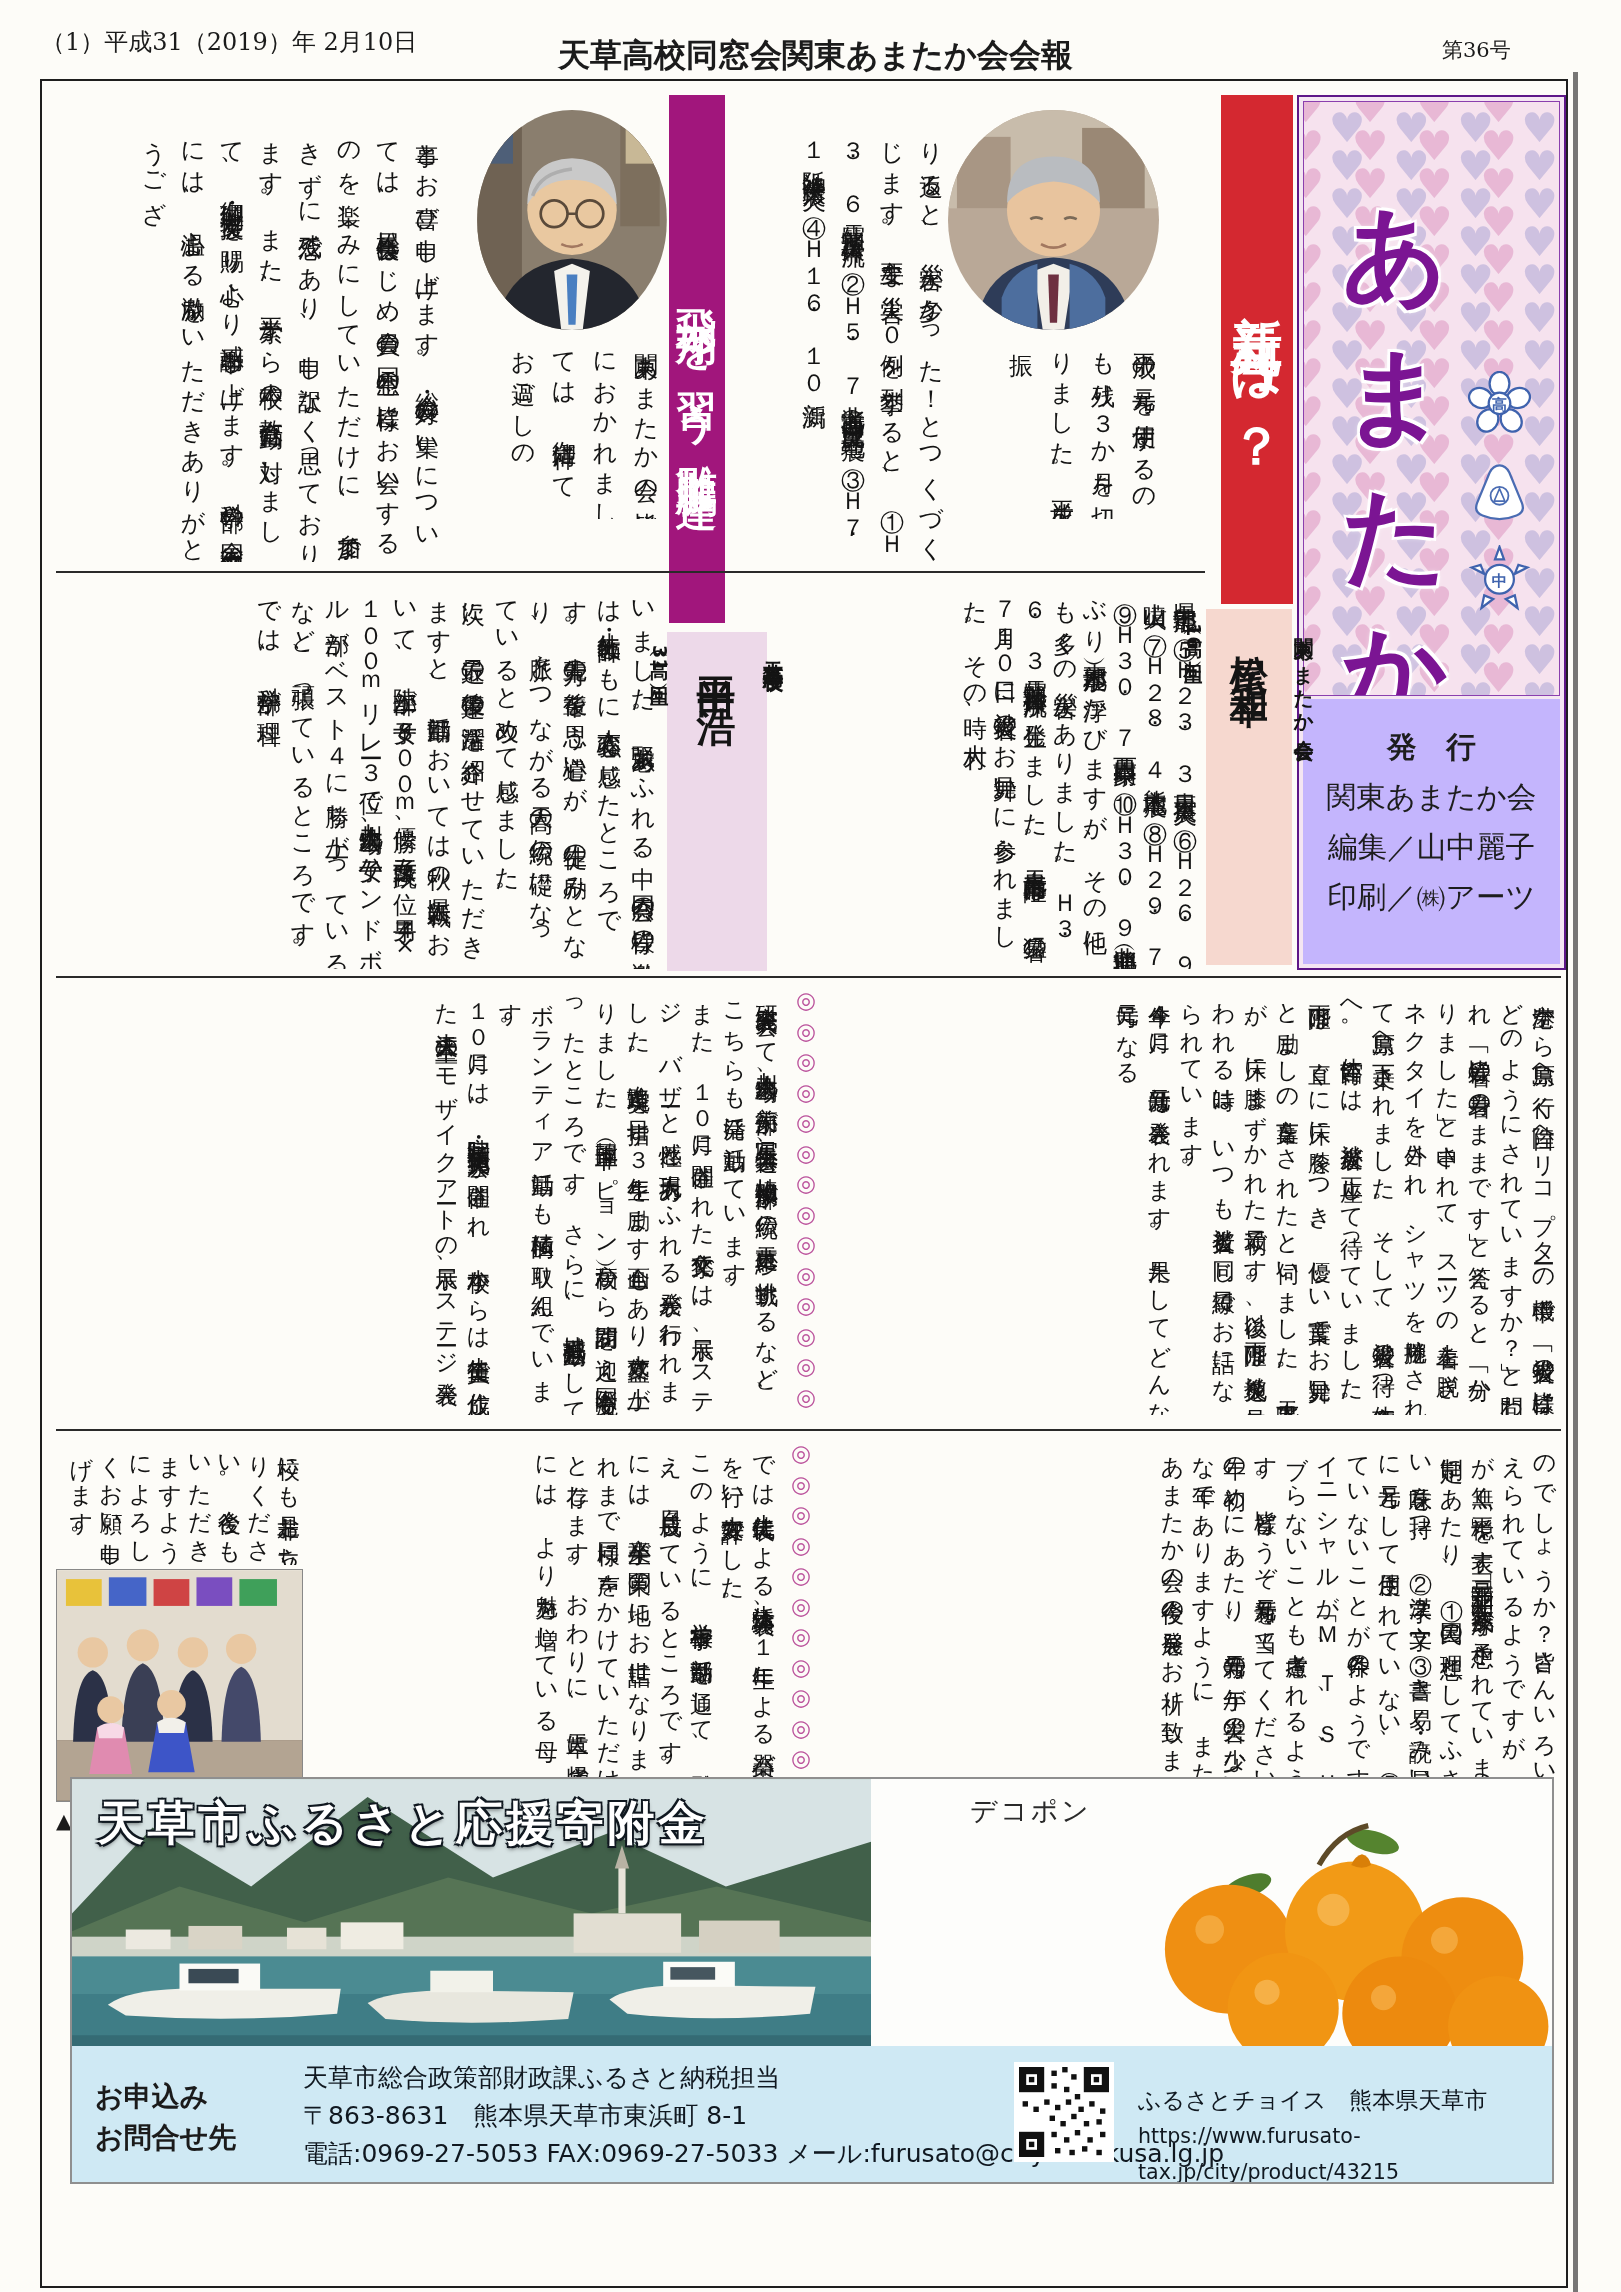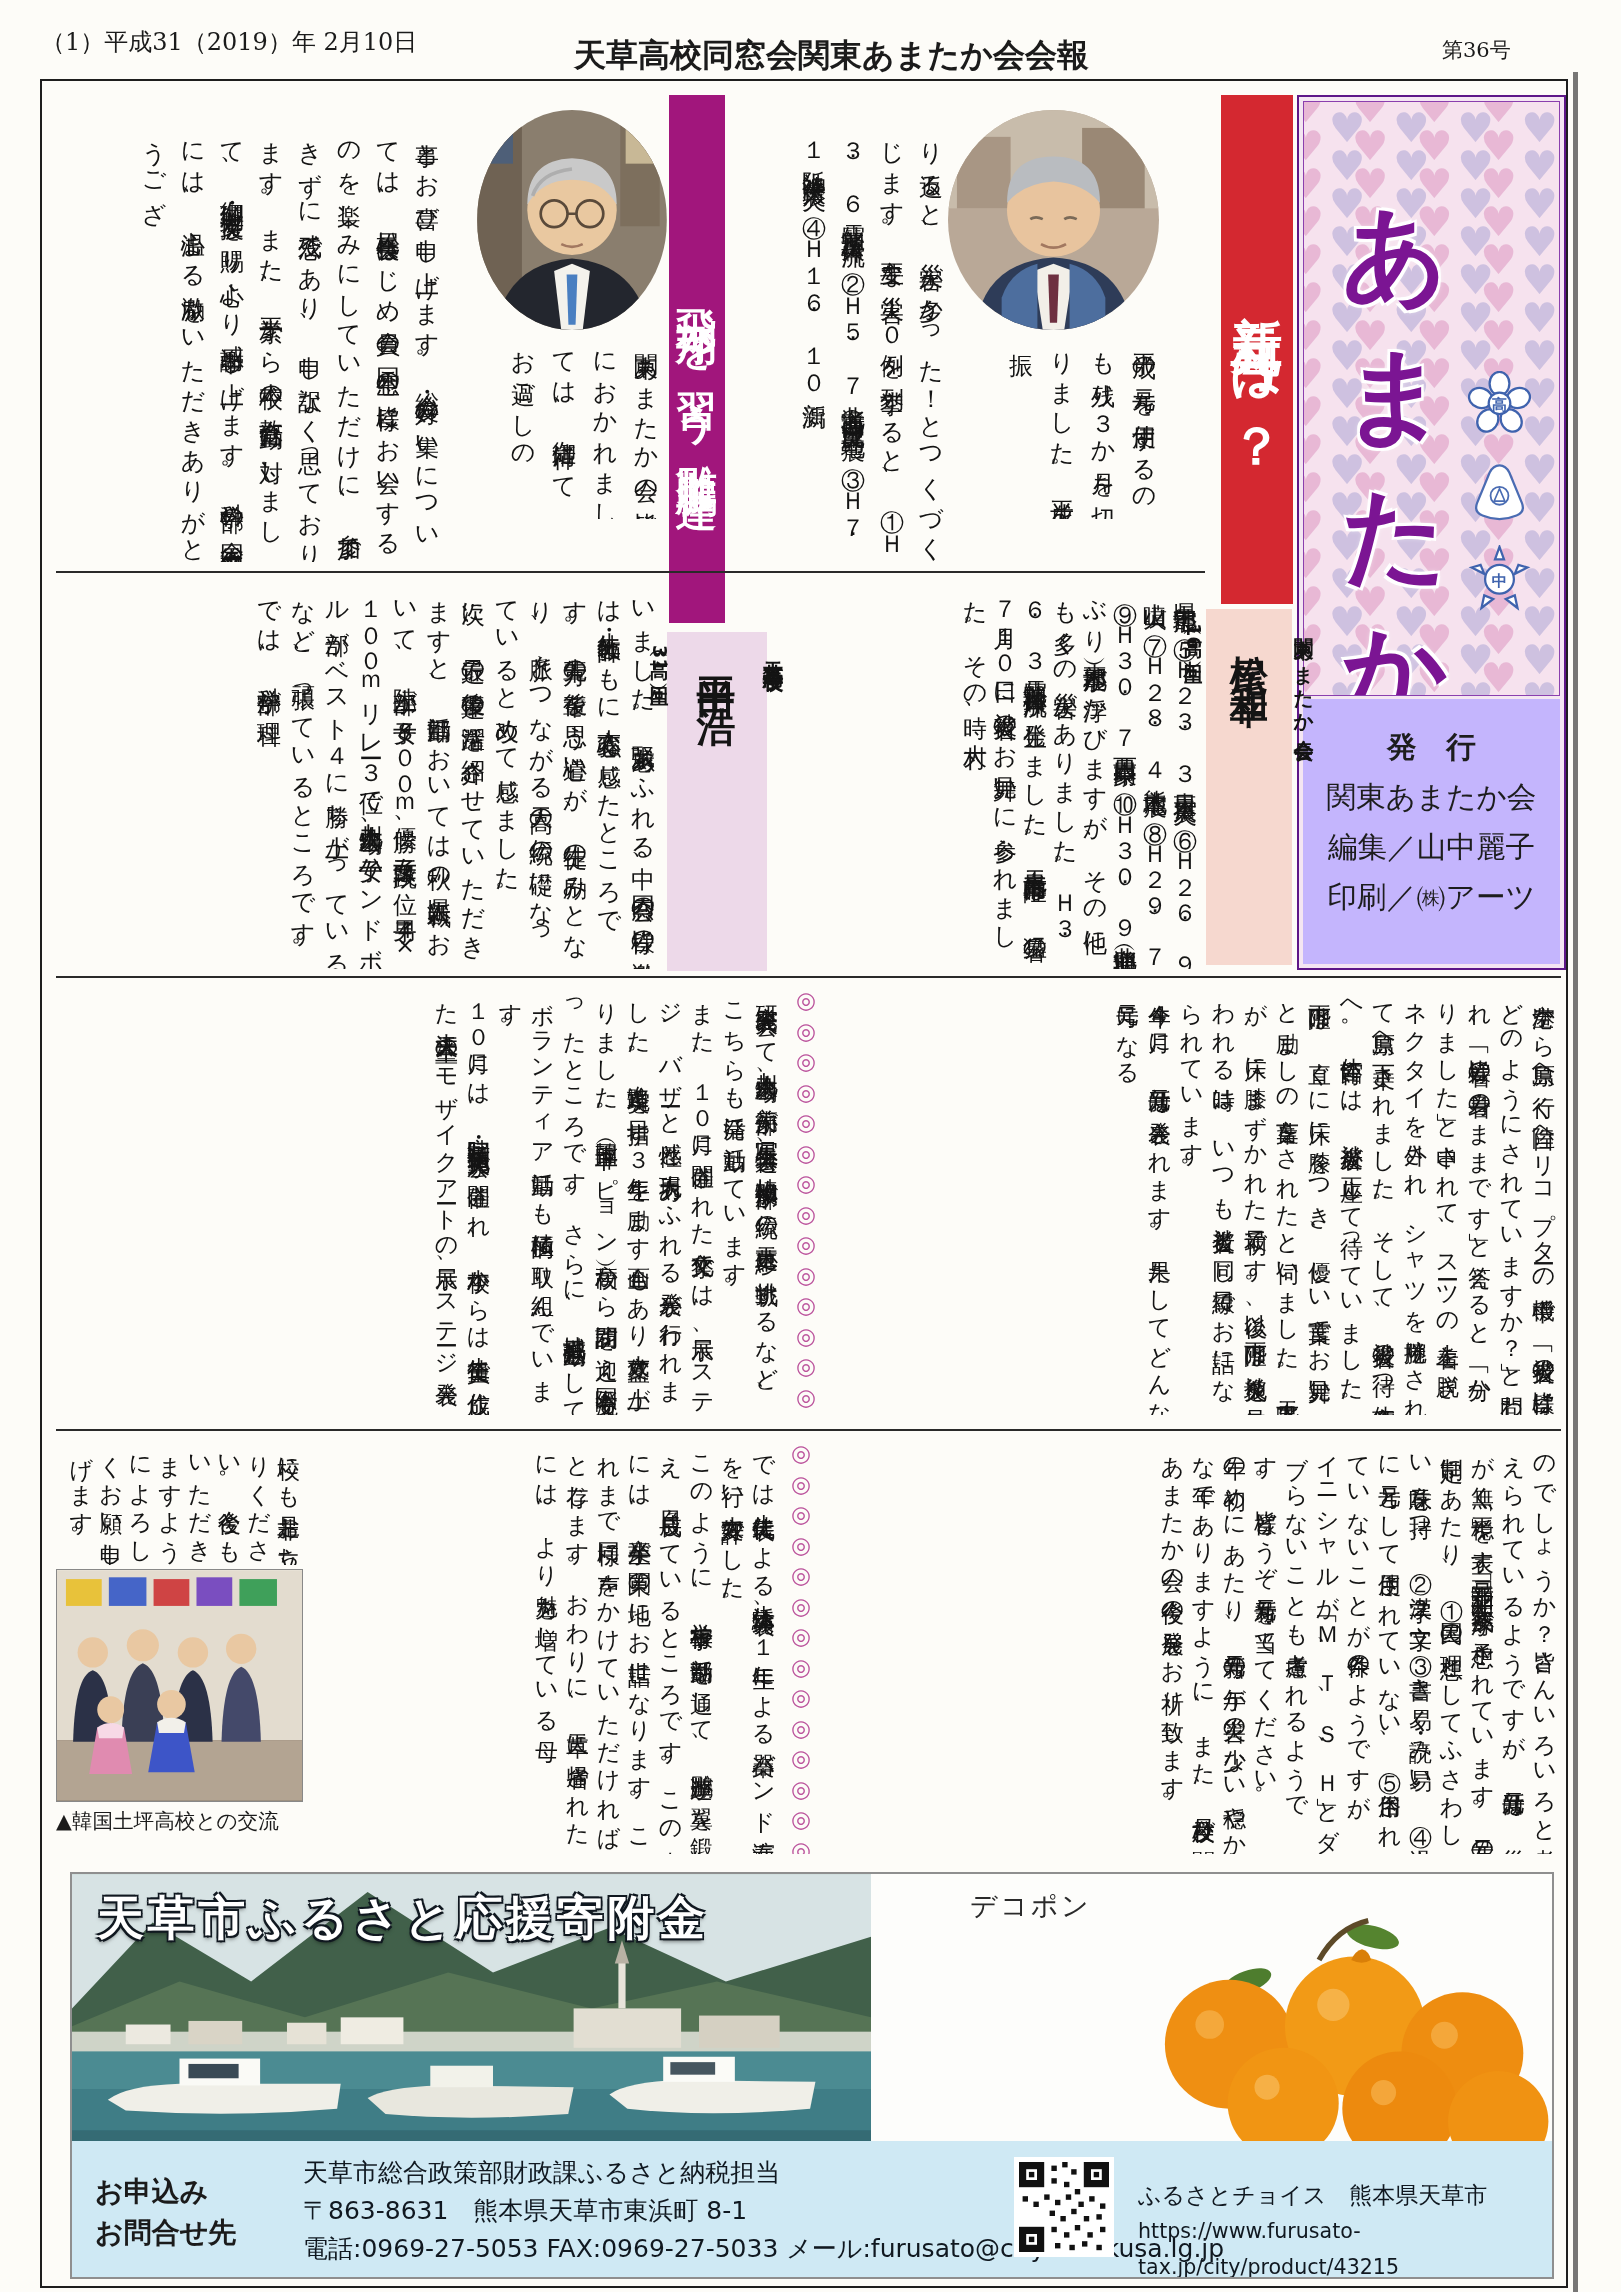--- a/index.html
+++ b/index.html
@@ -26,7 +26,7 @@
 <div id="page">
 
   <div class="abs" style="left:41px;top:26px;font-size:24px;">（1）平成31（2019）年 2月10日</div>
-  <div class="abs" style="left:518px;top:34px;width:627px;text-align:center;font-size:32px;font-weight:bold;">天草高校同窓会関東あまたか会会報</div>
+  <div class="abs" style="left:502px;top:34px;width:627px;text-align:center;font-size:32px;font-weight:bold;">天草高校同窓会関東あまたか会会報</div>
   <div class="abs" style="left:1442px;top:36px;font-size:21px;">第36号</div>
 
   <div class="abs" style="left:1573px;top:72px;width:4.5px;height:2221px;background:#4a4a4a;opacity:.75;"></div>

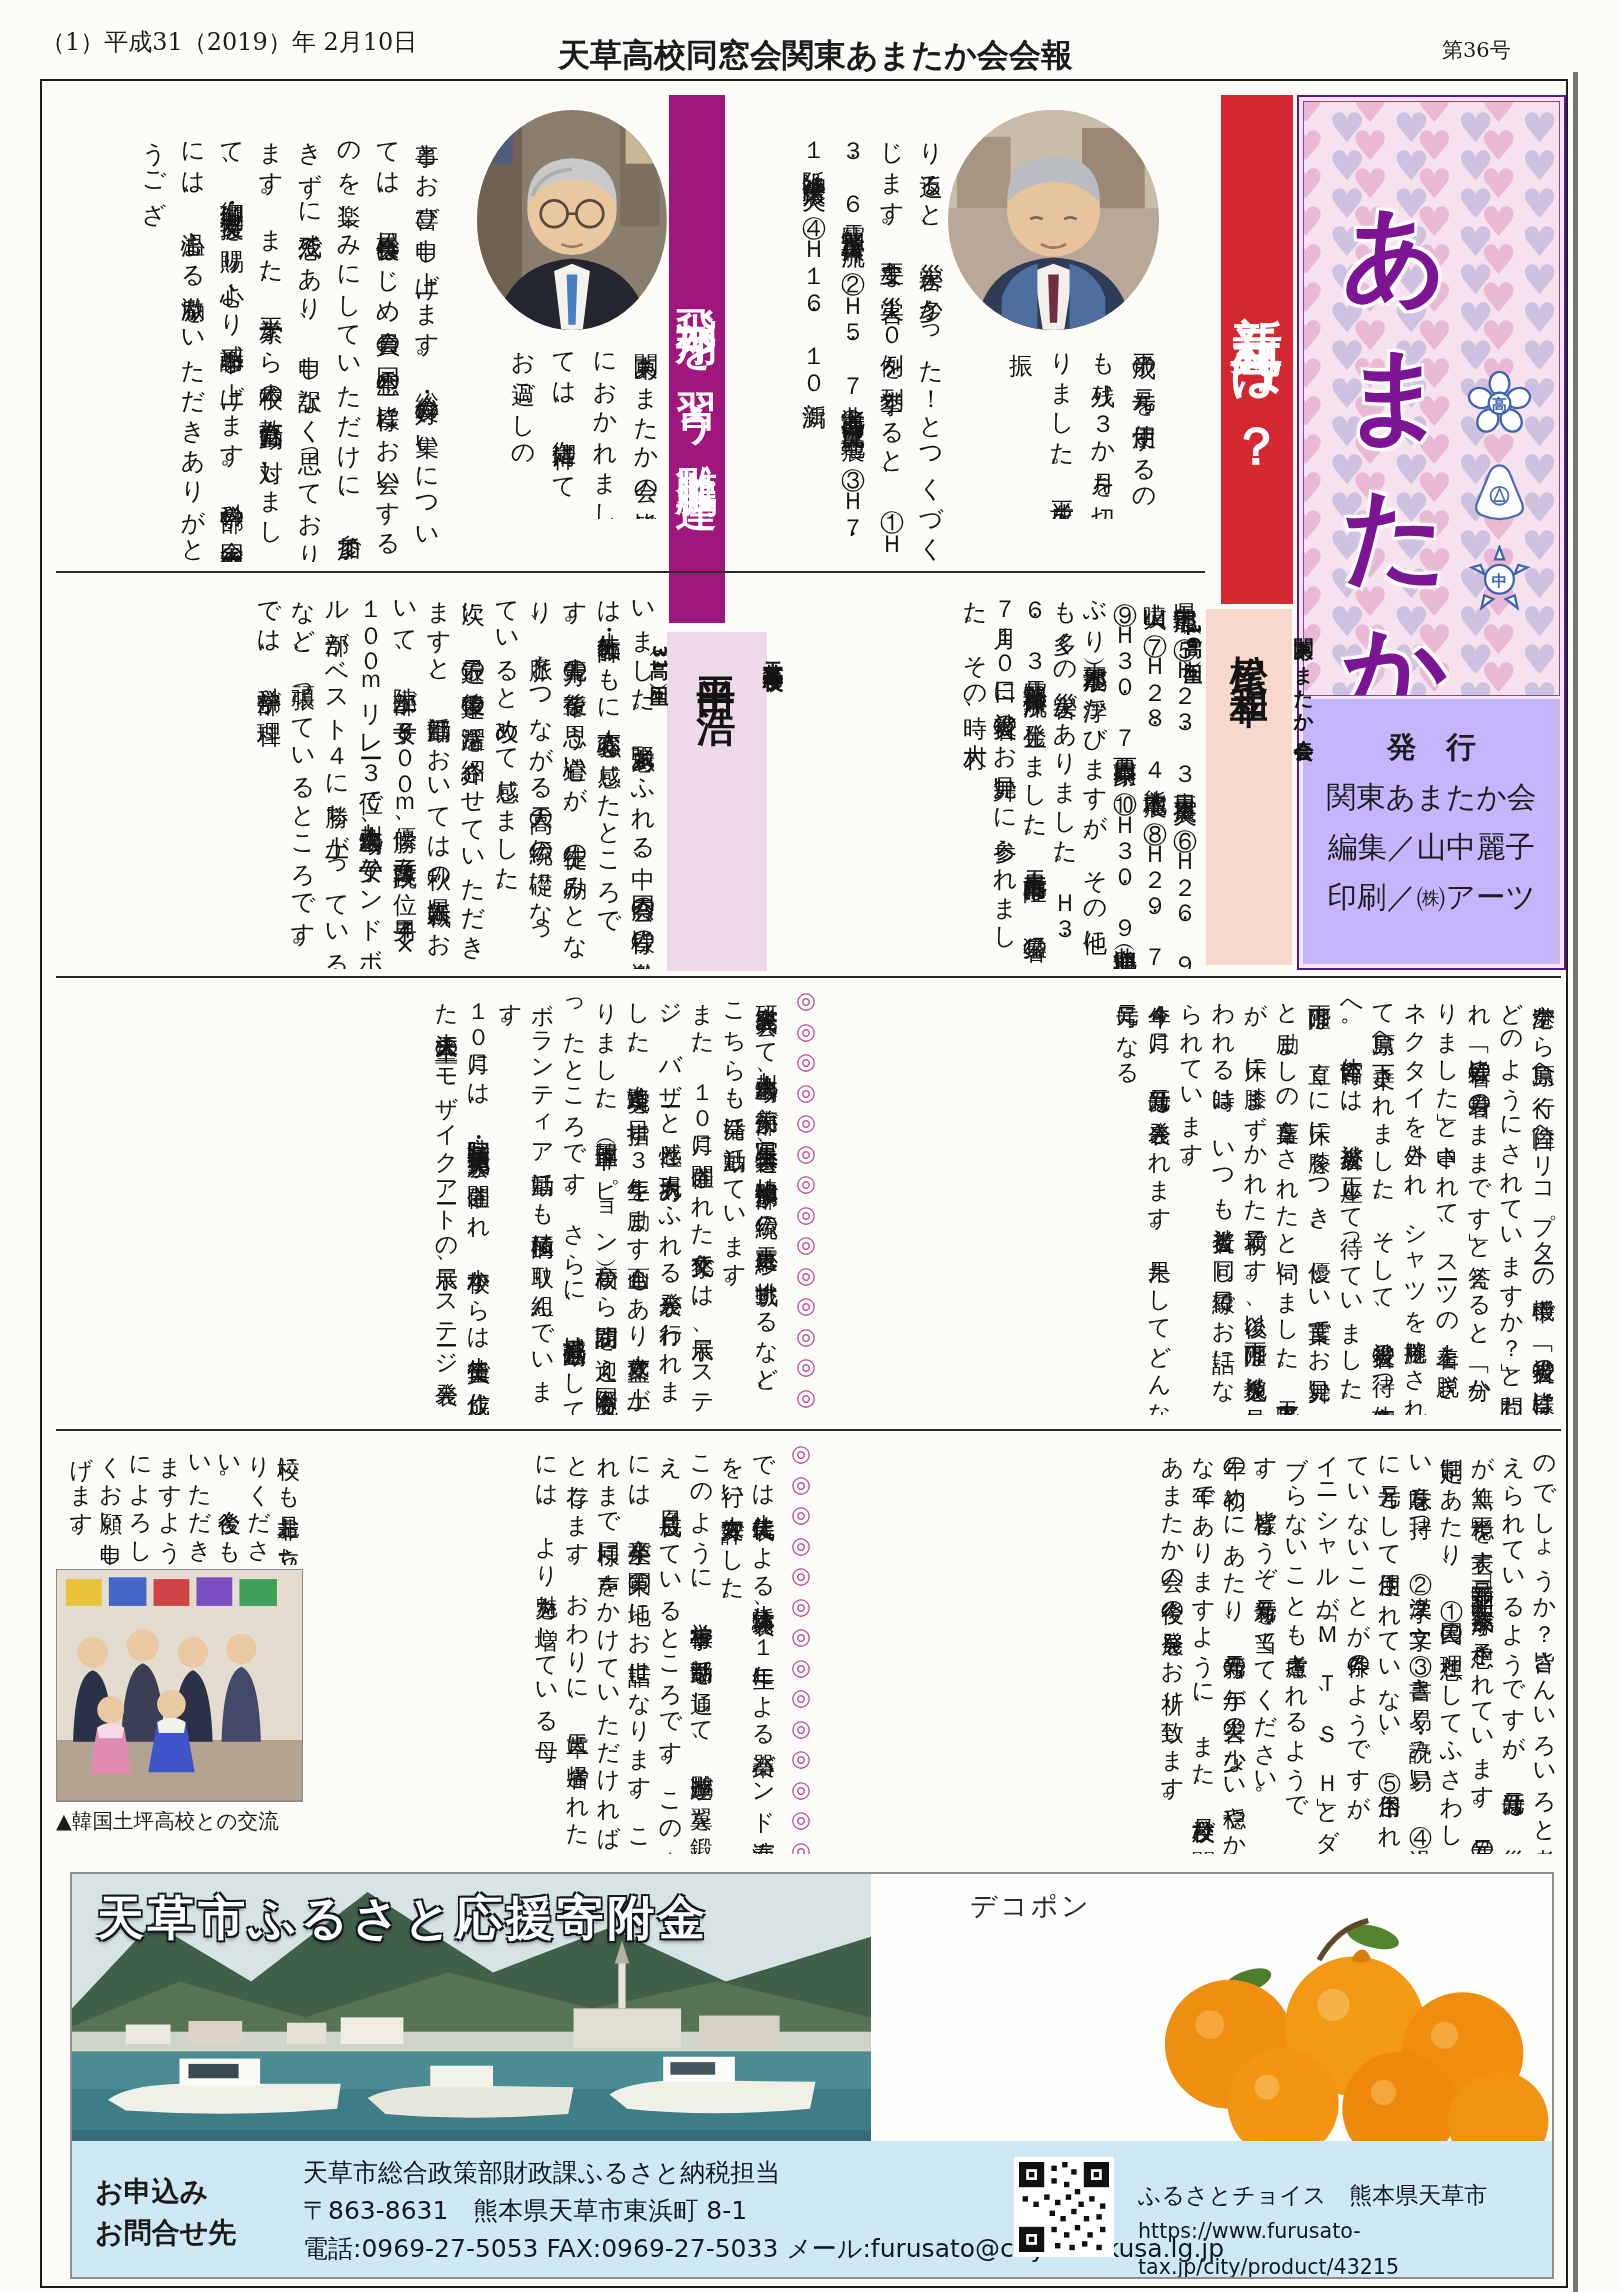--- a/index.html
+++ b/index.html
@@ -198,7 +198,7 @@
   <div class="abs rule" style="left:56px;top:976px;width:1505px;"></div>
   <div class="abs rule" style="left:56px;top:1429px;width:1505px;"></div>
 
-  <div class="abs" style="left:70px;top:1872px;width:1480px;height:403px;border:2.7px solid #8f8f8f;background:#15803d;overflow:hidden;">
+  <div class="abs" style="left:70px;top:1777px;width:1480px;height:403px;border:2.7px solid #8f8f8f;background:#15803d;overflow:hidden;">
 
     <div class="abs" style="left:0;top:0;width:799px;height:267px;overflow:hidden;">
       <svg width="799" height="267" viewBox="0 0 892 298">

